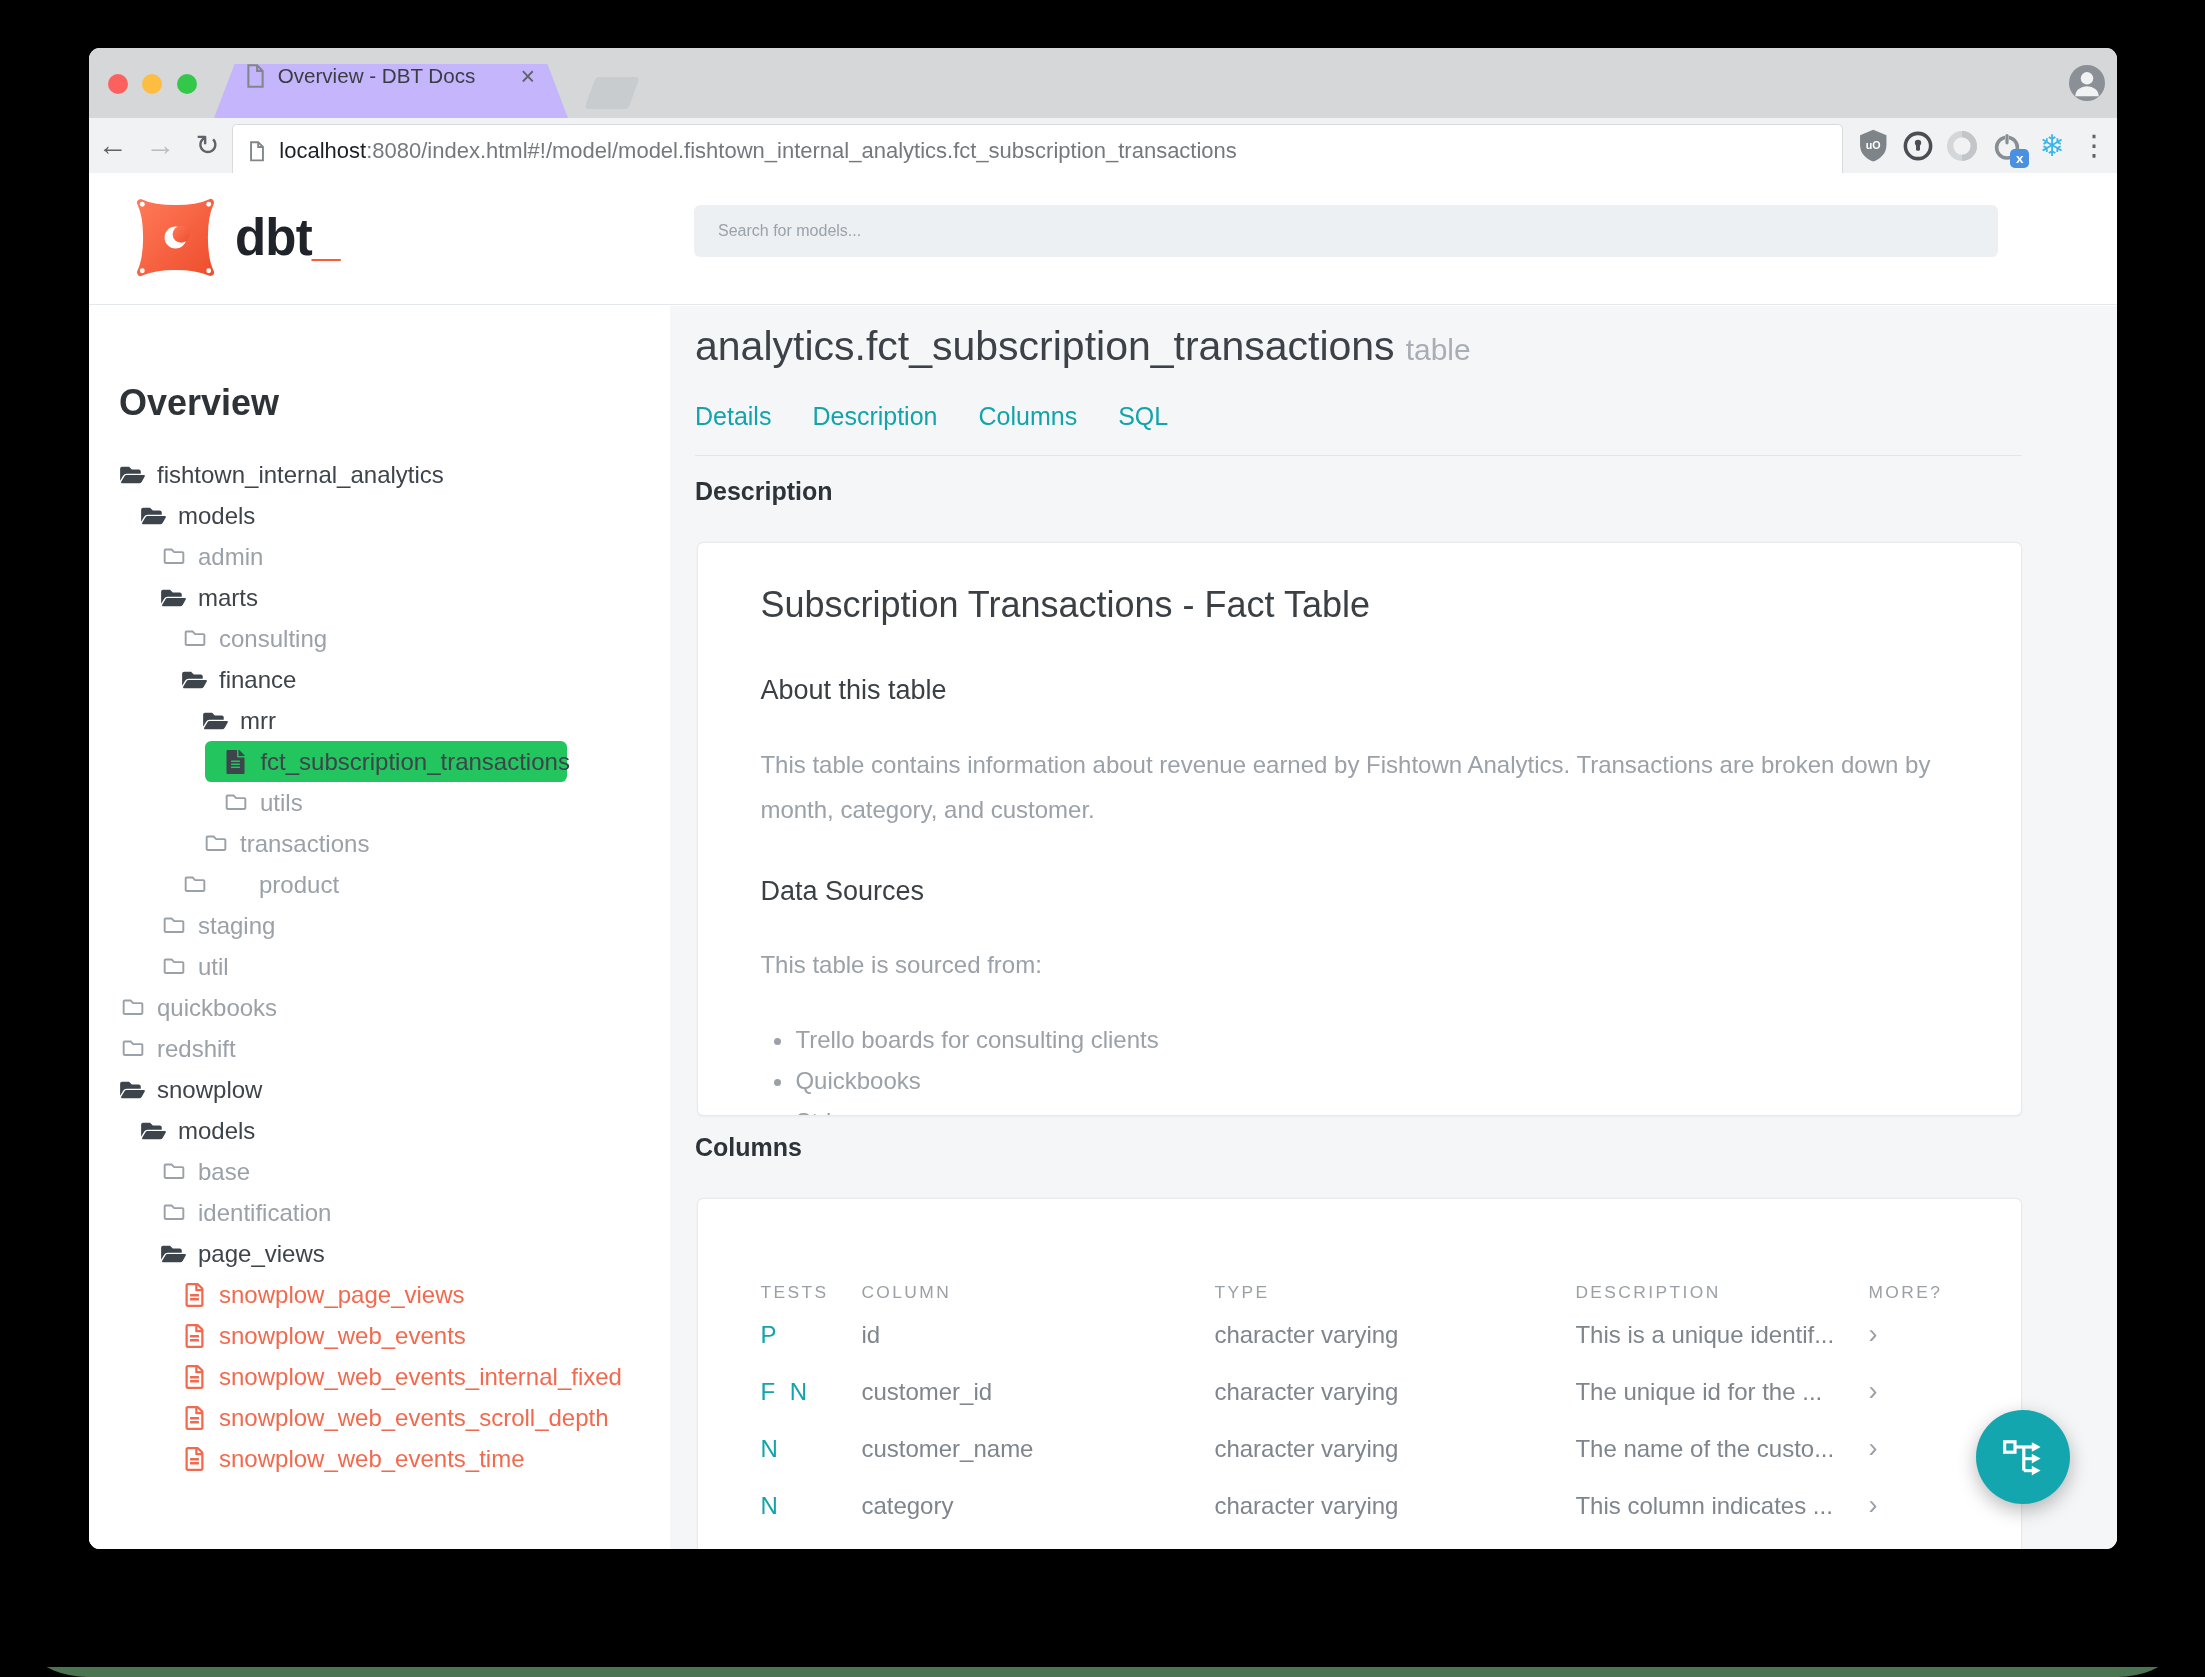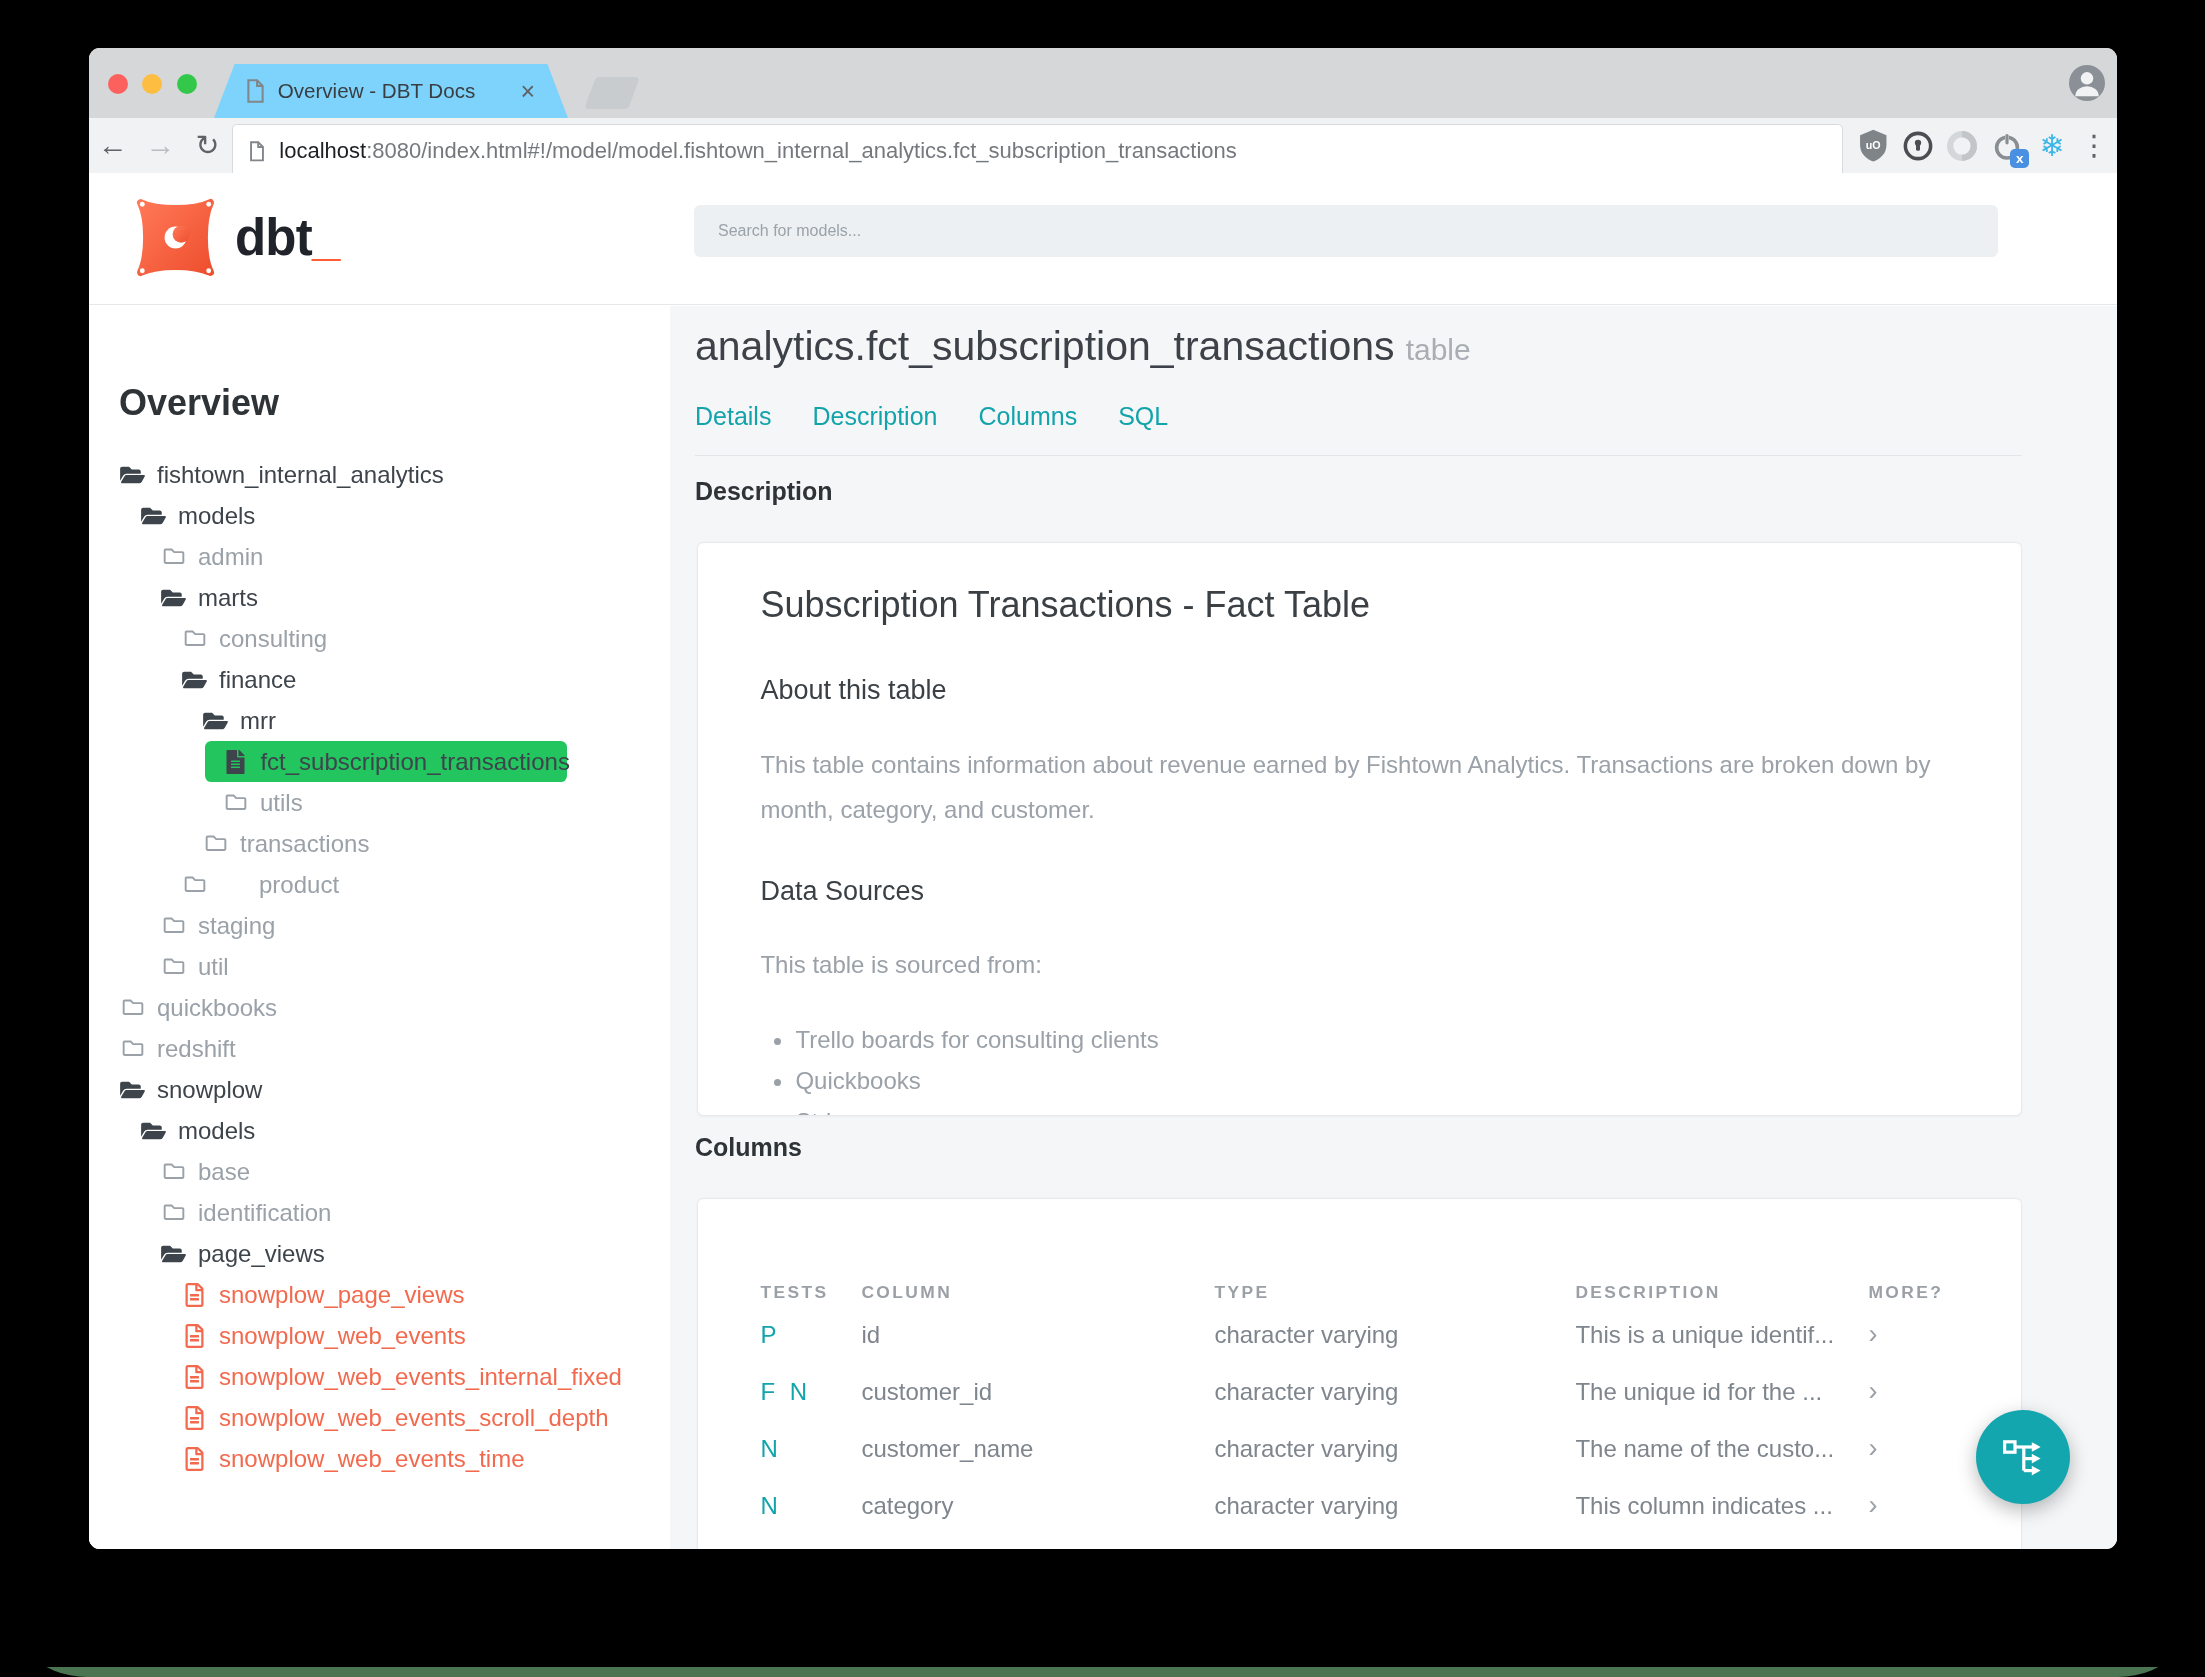--- a/index.html
+++ b/index.html
@@ -20,9 +20,9 @@
   .traffic span { width:20px; height:20px; border-radius:50%; display:block; }
   .tl-red { background:#fc615d; } .tl-yellow { background:#fdbd41; } .tl-green { background:#34c84a; }
 
-  .tab { position:absolute; left:125px; top:16px; width:354px; height:54px; background:#7dd3fc;
+  .tab { position:absolute; left:125px; top:16px; width:354px; height:54px; background:#c4b5fd;
          clip-path:polygon(0 100%, 20.6px 0, calc(100% - 20.6px) 0, 100% 100%);
-         display:flex; align-items:center; }
+         display:flex; align-items:flex-start; }
   .tab-favicon { margin-left:32px; width:19px; height:24px; flex:0 0 auto; }
   .tab-title { margin-left:12.7px; font-size:20.6px; color:#3a3e42; white-space:nowrap; overflow:hidden; }
   .tab-close { margin-left:auto; margin-right:33px; font-size:25px; color:#5f6368; line-height:1; }

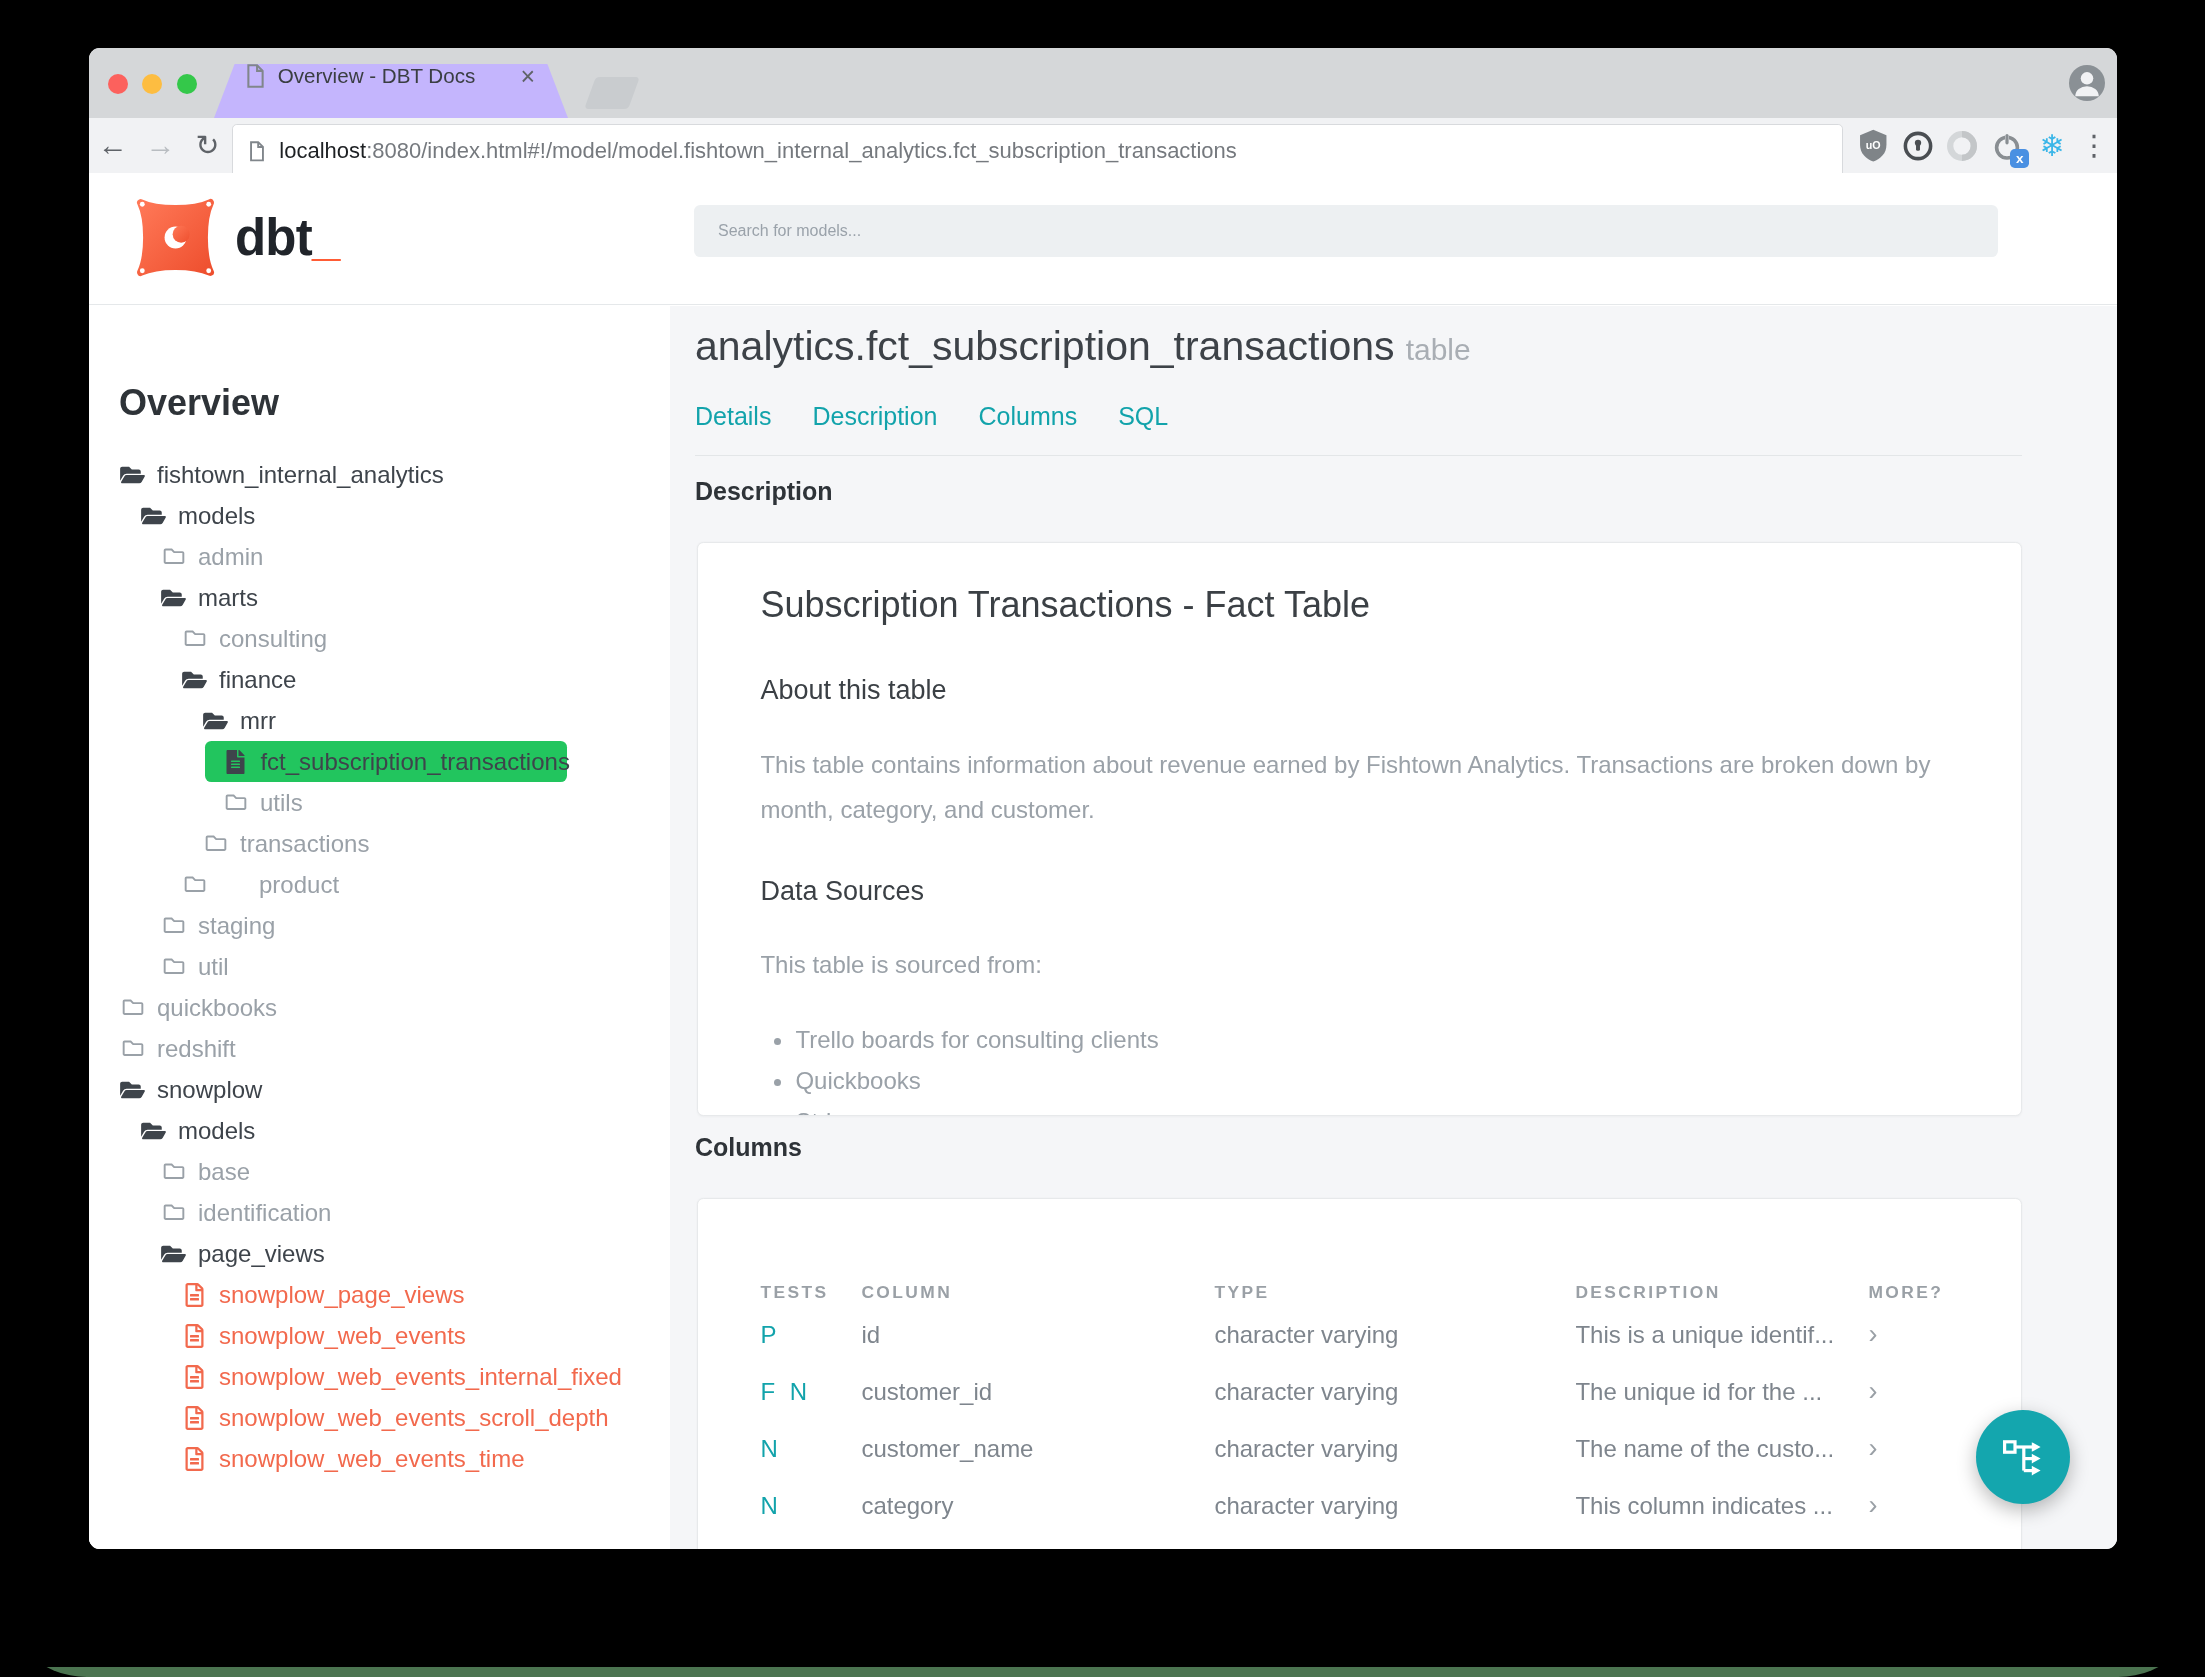--- a/index.html
+++ b/index.html
@@ -103,7 +103,7 @@
   .cols-grid { display:grid; grid-template-columns:101px 353px 361px 293px 1fr; align-items:center;
                padding-left:62px; padding-right:32px; }
   .cols-head { height:32px; }
-  .cols-head span { font-size:17.4px; letter-spacing:2.4px; color:#9aa0a6; font-weight:bold;margin-top:32px; }
+  .cols-head span { font-size:17.4px; letter-spacing:2.4px; color:#9aa0a6; font-weight:normal;margin-top:32px; }
   .cols-row { height:57px; margin-top:0; }
   .cols-row .cell { font-size:24px; color:#7e858d; white-space:nowrap; overflow:hidden; }
   .cols-row .tests { color:#12a3ab; letter-spacing:4px; }

